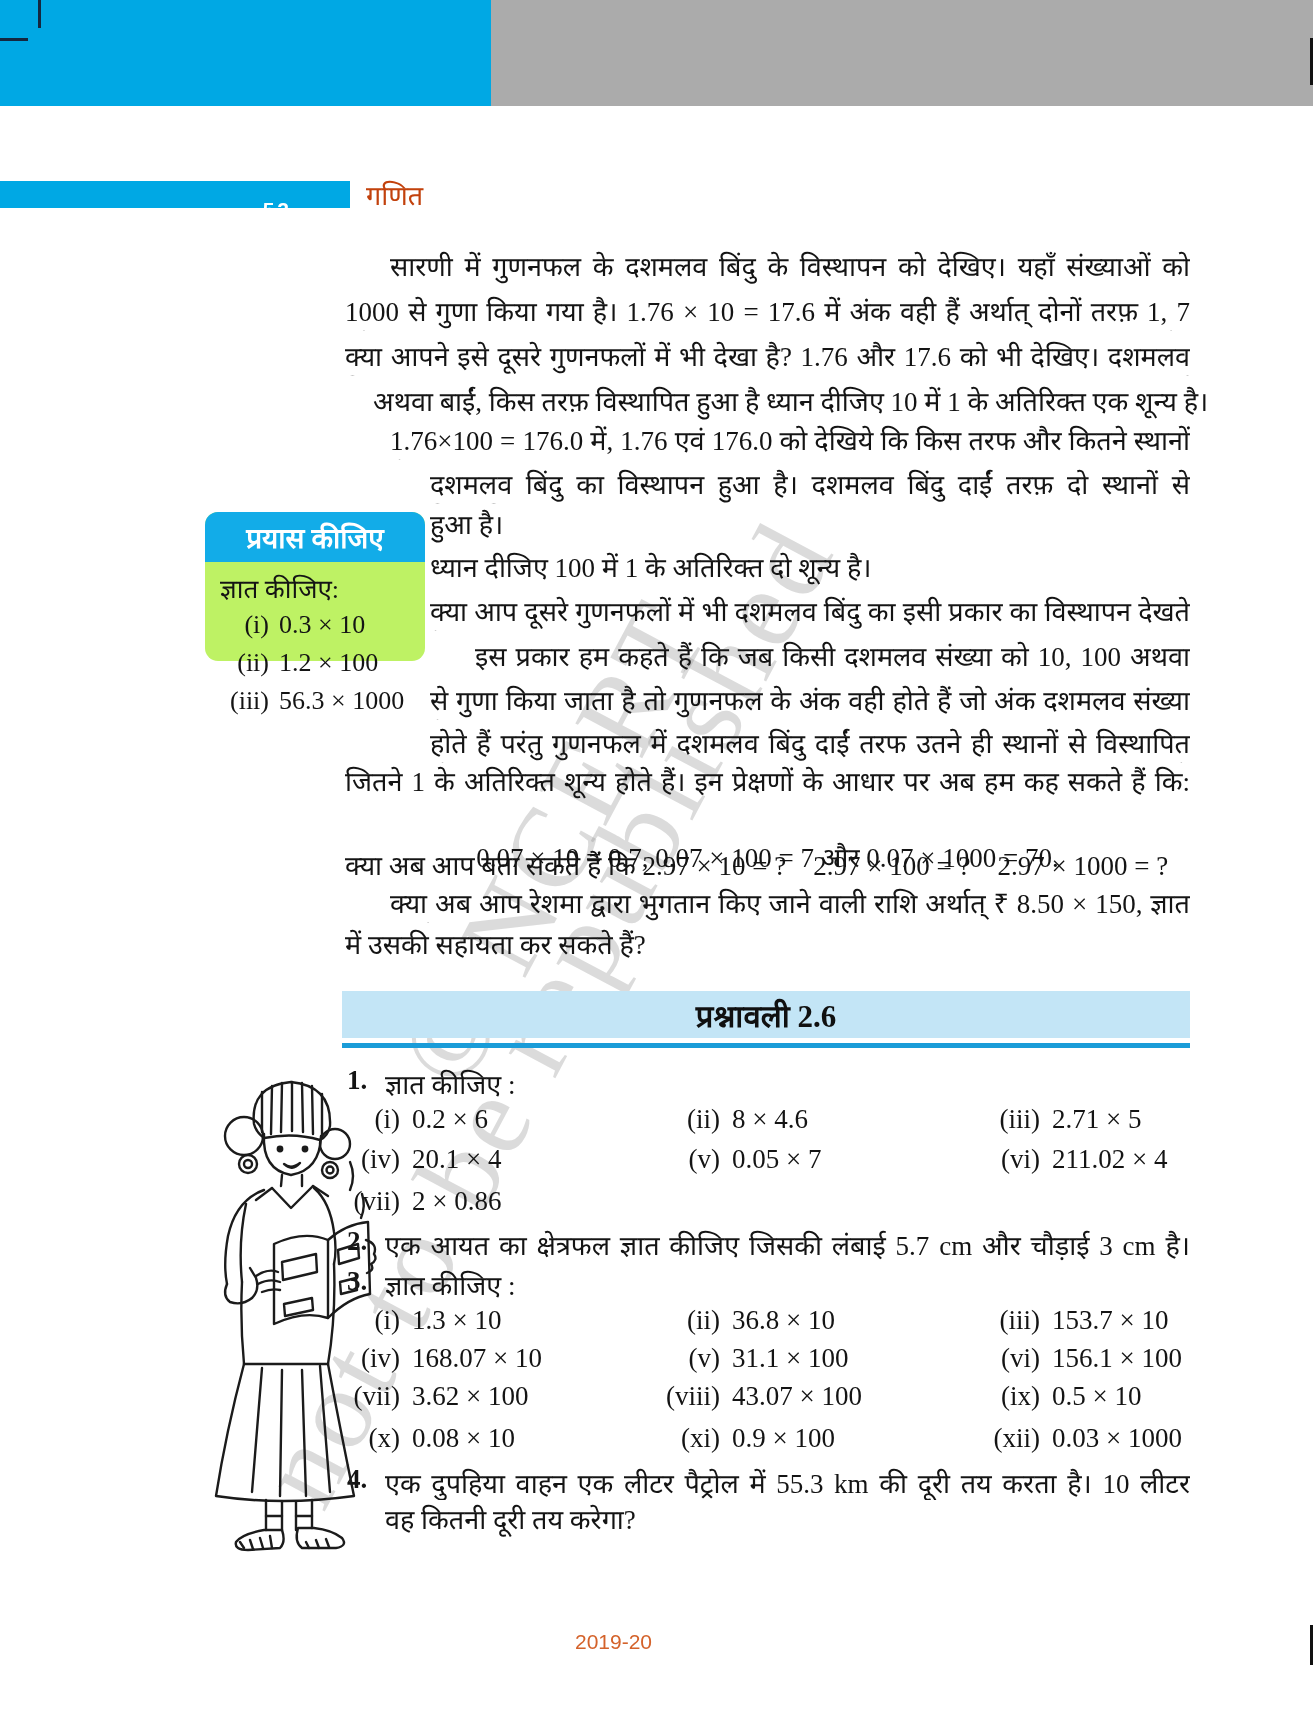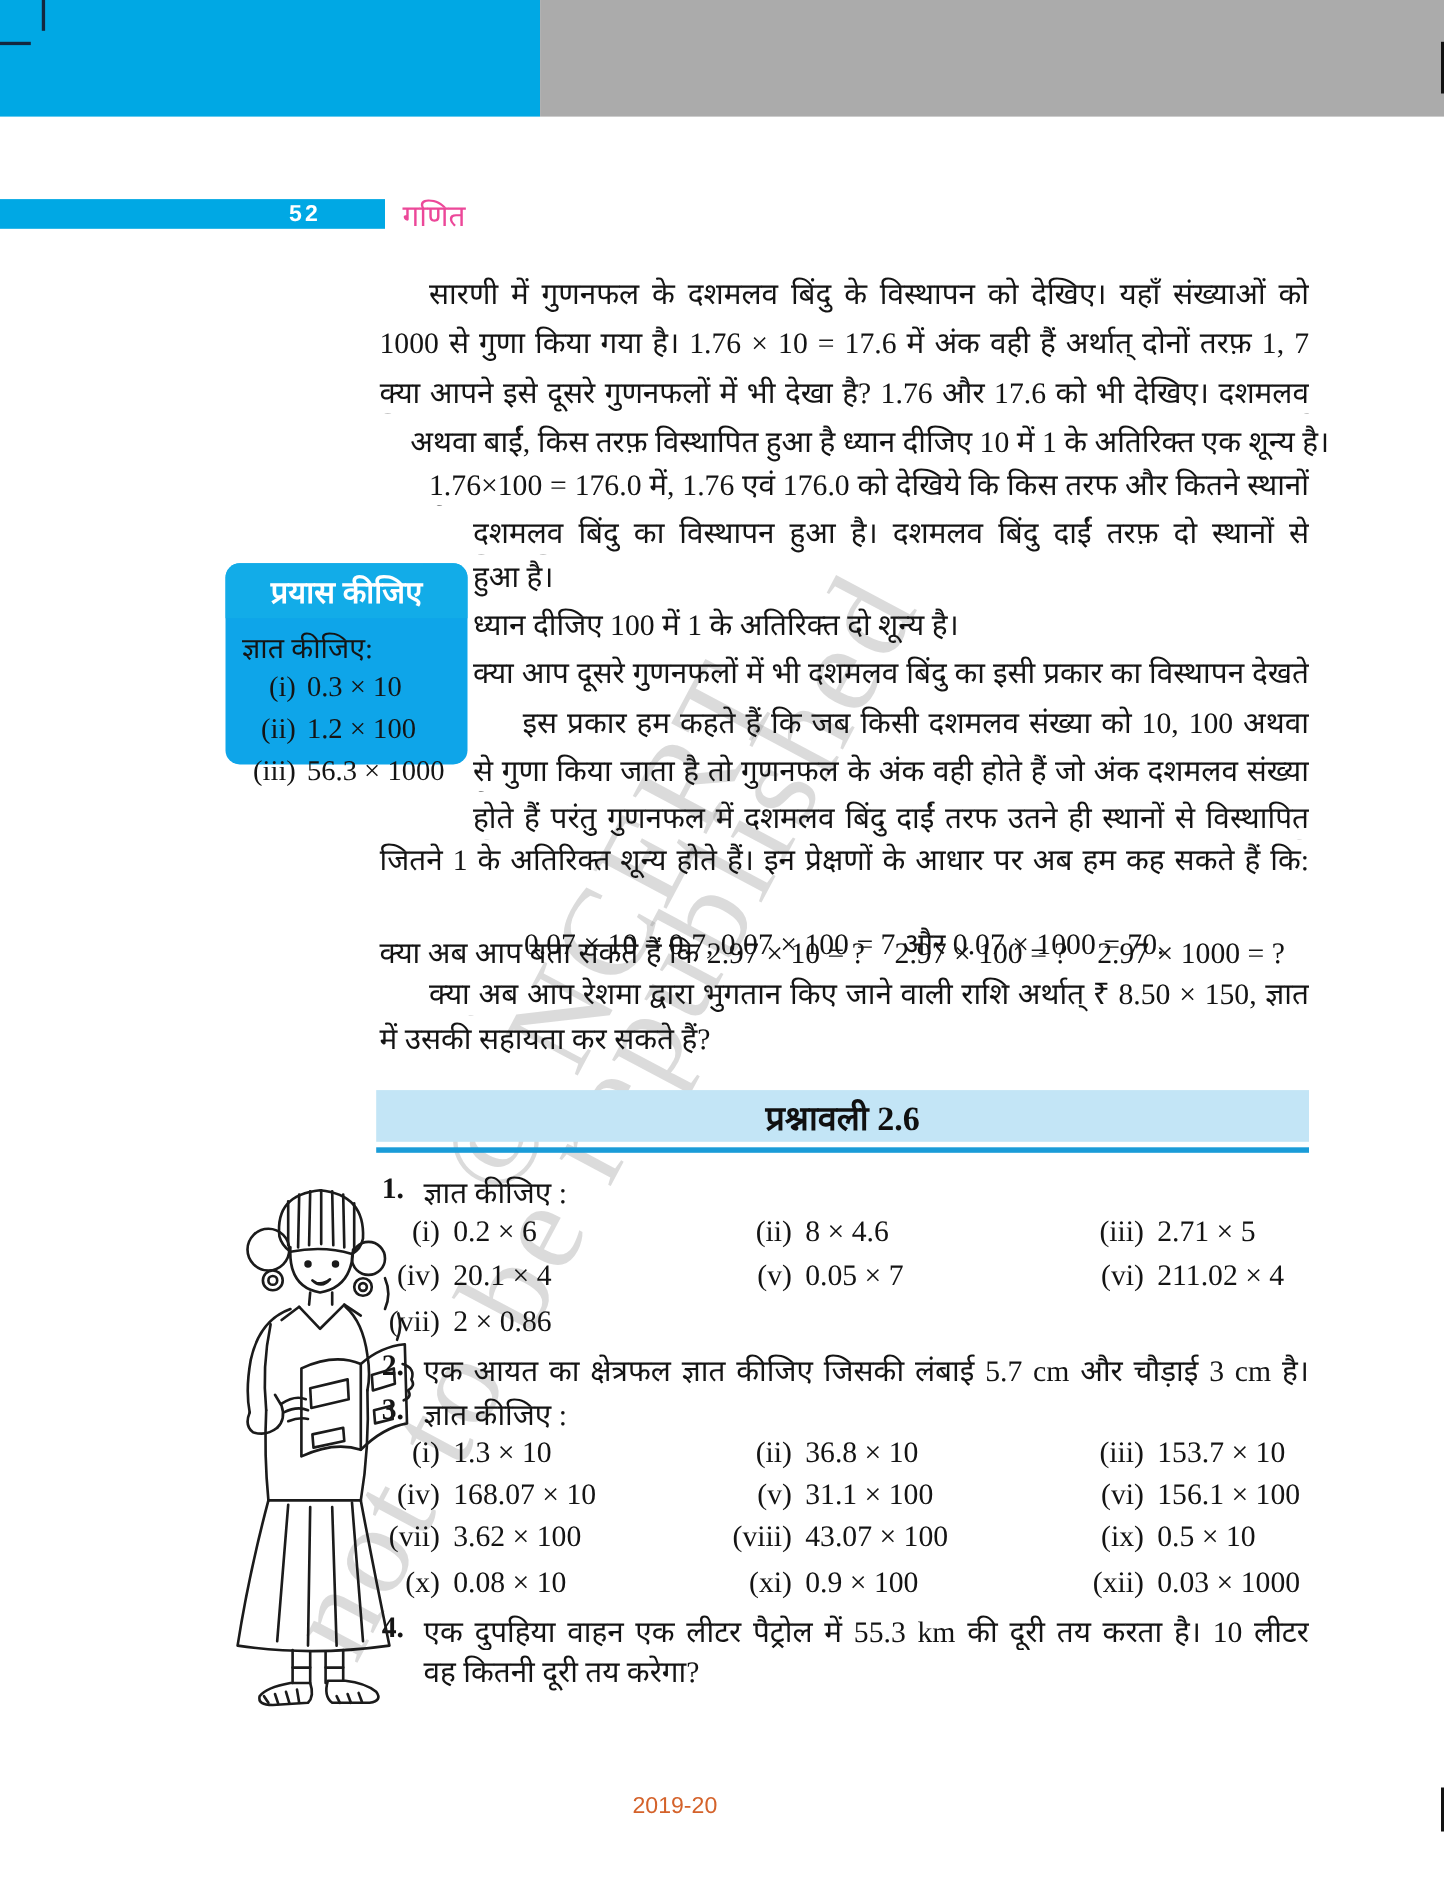--- a/index.html
+++ b/index.html
@@ -16,7 +16,7 @@
   
   .hbar{position:absolute;left:0;top:181px;width:350px;height:27px;background:#00A8E4;
         font-family:"Liberation Sans",sans-serif;}
-  .hbar .pnum{position:absolute;right:58px;top:2px;color:#fff;font-size:21px;font-weight:bold;letter-spacing:3px;}
+  .hbar .pnum{position:absolute;right:58px;top:17px;color:#fff;font-size:21px;font-weight:bold;letter-spacing:3px;}
   .subject{position:absolute;left:366px;top:176px;font-size:27px;color:#ec4899;}
   
   .wm{position:absolute;white-space:nowrap;color:rgba(125,125,125,0.28);font-size:115px;

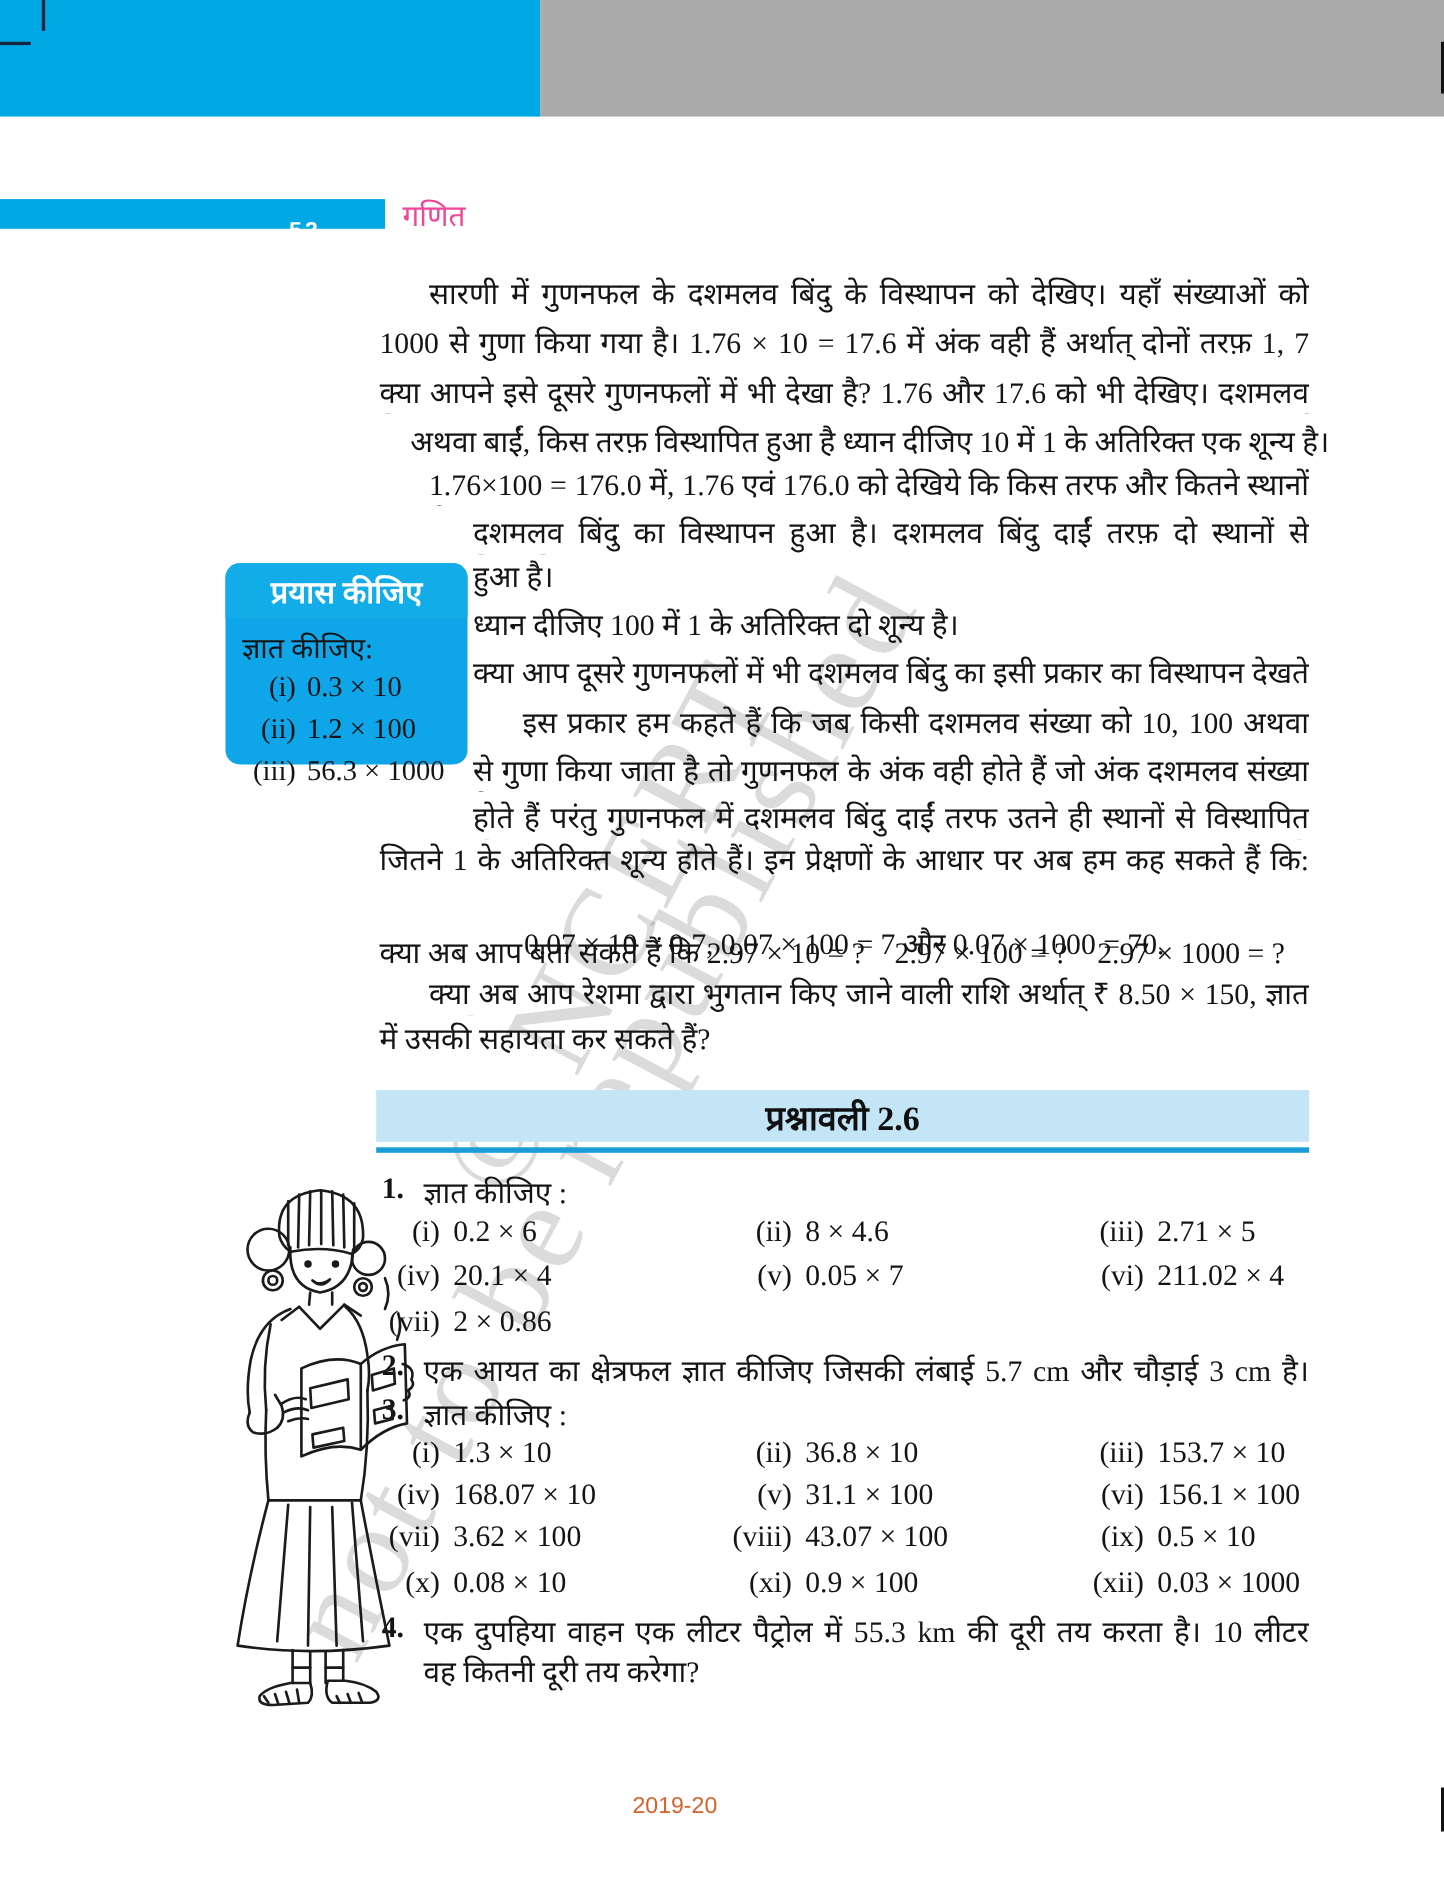--- a/index.html
+++ b/index.html
@@ -17,7 +17,7 @@
   .hbar{position:absolute;left:0;top:181px;width:350px;height:27px;background:#00A8E4;
         font-family:"Liberation Sans",sans-serif;}
   .hbar .pnum{position:absolute;right:58px;top:17px;color:#fff;font-size:21px;font-weight:bold;letter-spacing:3px;}
-  .subject{position:absolute;left:366px;top:176px;font-size:27px;color:#ec4899;}
+  .subject{position:absolute;left:366px;top:176px;font-size:27px;color:#c2410c;}
   
   .wm{position:absolute;white-space:nowrap;color:rgba(125,125,125,0.28);font-size:115px;
       letter-spacing:6px;transform:rotate(-62deg);transform-origin:0 50%;pointer-events:none;}

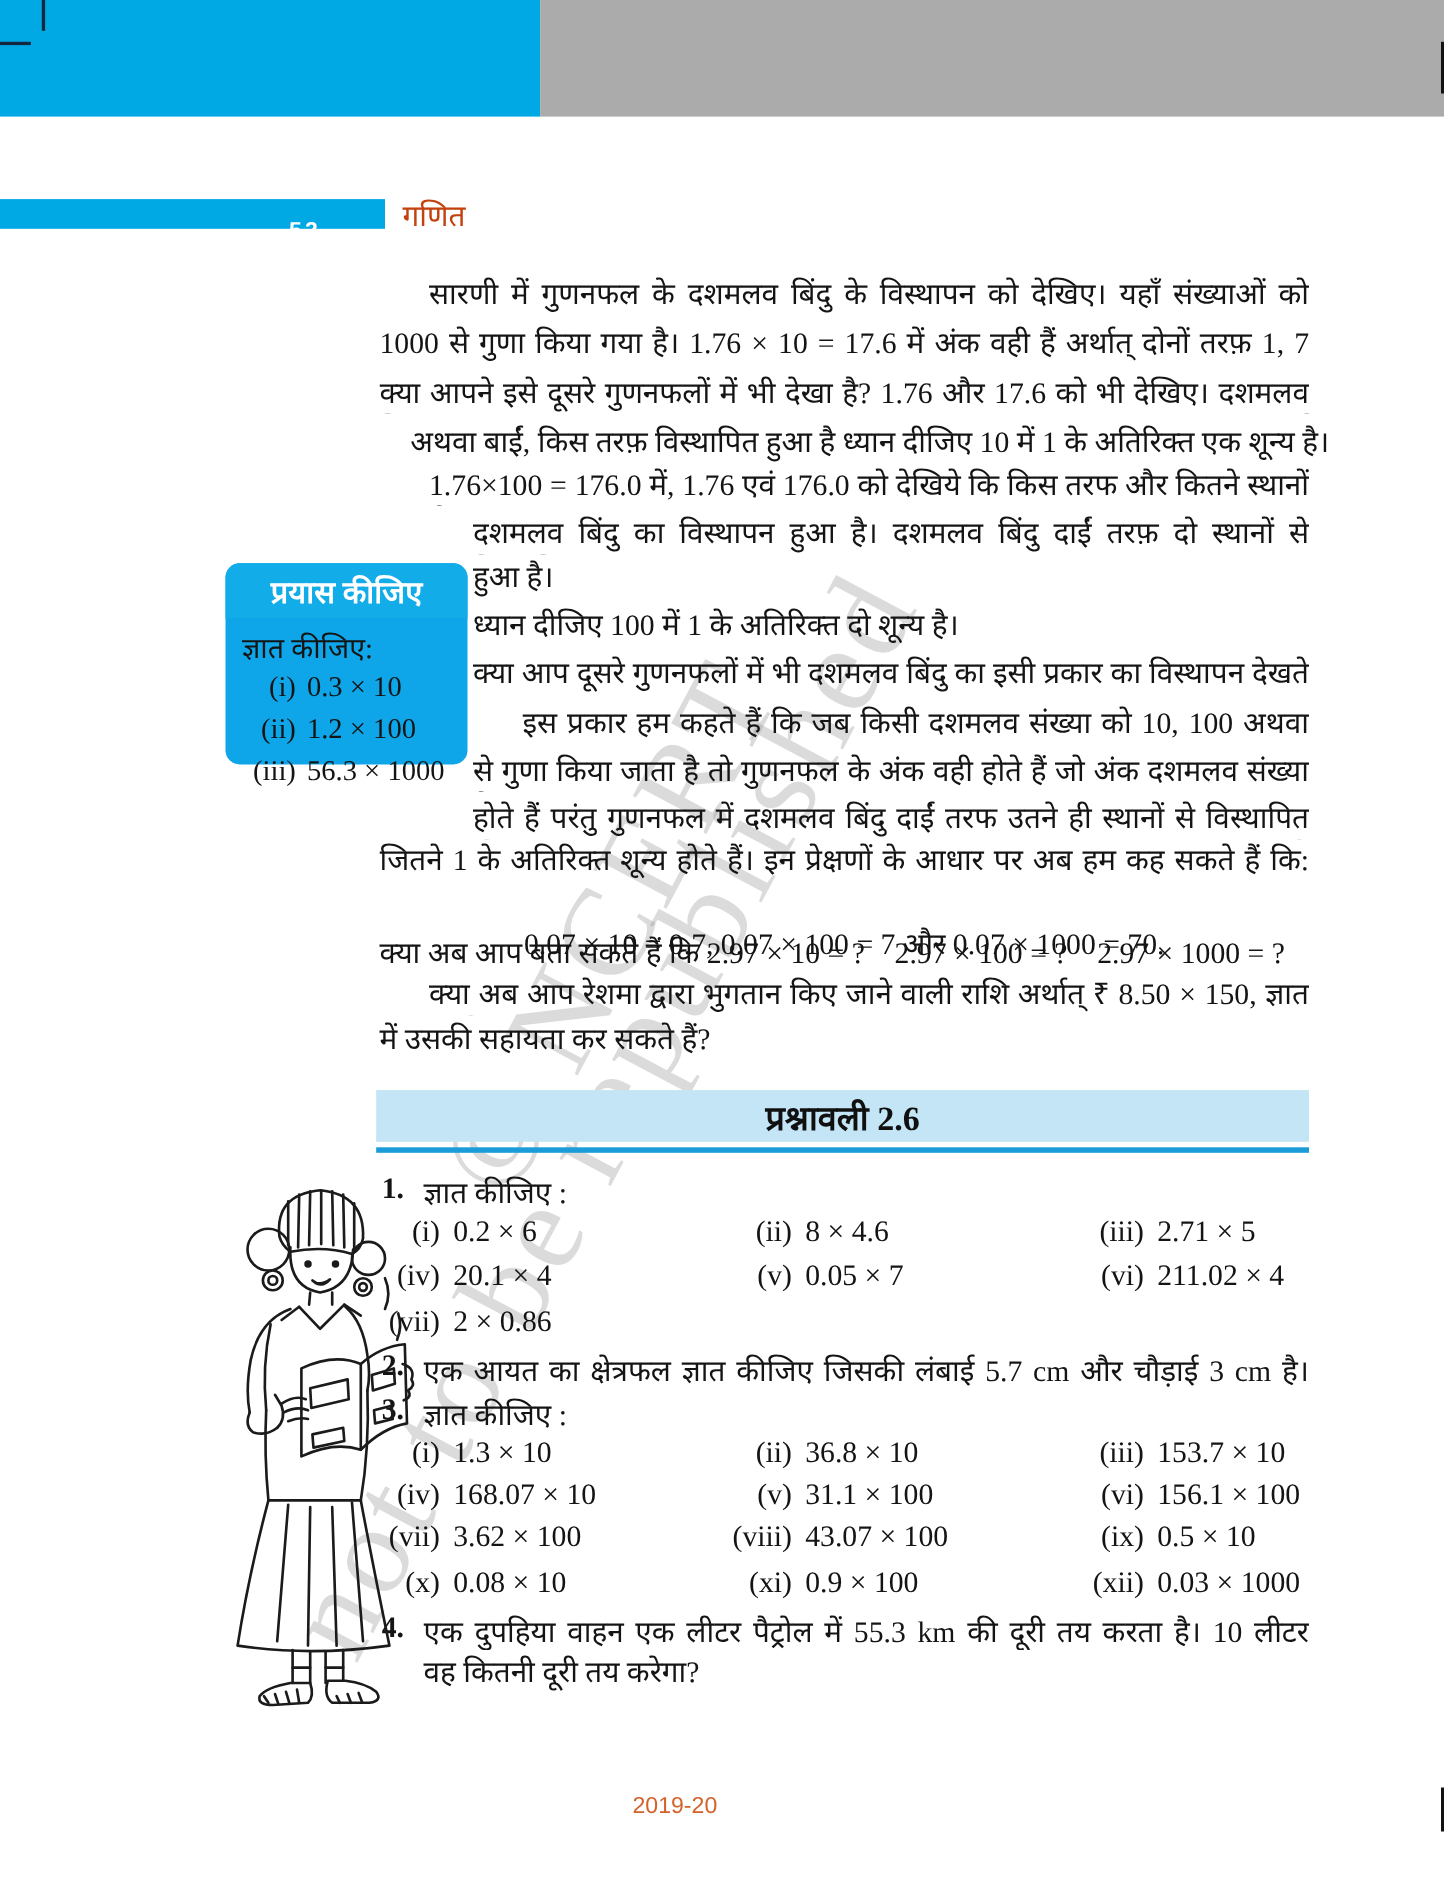--- a/index.html
+++ b/index.html
@@ -28,7 +28,7 @@
   .just{white-space:normal;text-align:justify;text-align-last:justify;overflow:hidden;height:36px;}
   .ctr{text-align:center;white-space:normal;}
   
-  .try-box{position:absolute;left:205px;top:512px;width:220px;height:183px;background:#0ea5e9;border-radius:13px;}
+  .try-box{position:absolute;left:205px;top:512px;width:220px;height:149px;background:#bef264;border-radius:13px;}
   .try-head{position:absolute;left:0;top:0;width:100%;height:50px;background:#12ACE8;border-radius:13px 13px 0 0;
             display:flex;align-items:center;justify-content:center;color:#fff;font-weight:bold;font-size:28px;}
   .try-prompt{position:absolute;left:15px;top:58px;font-size:26px;}

